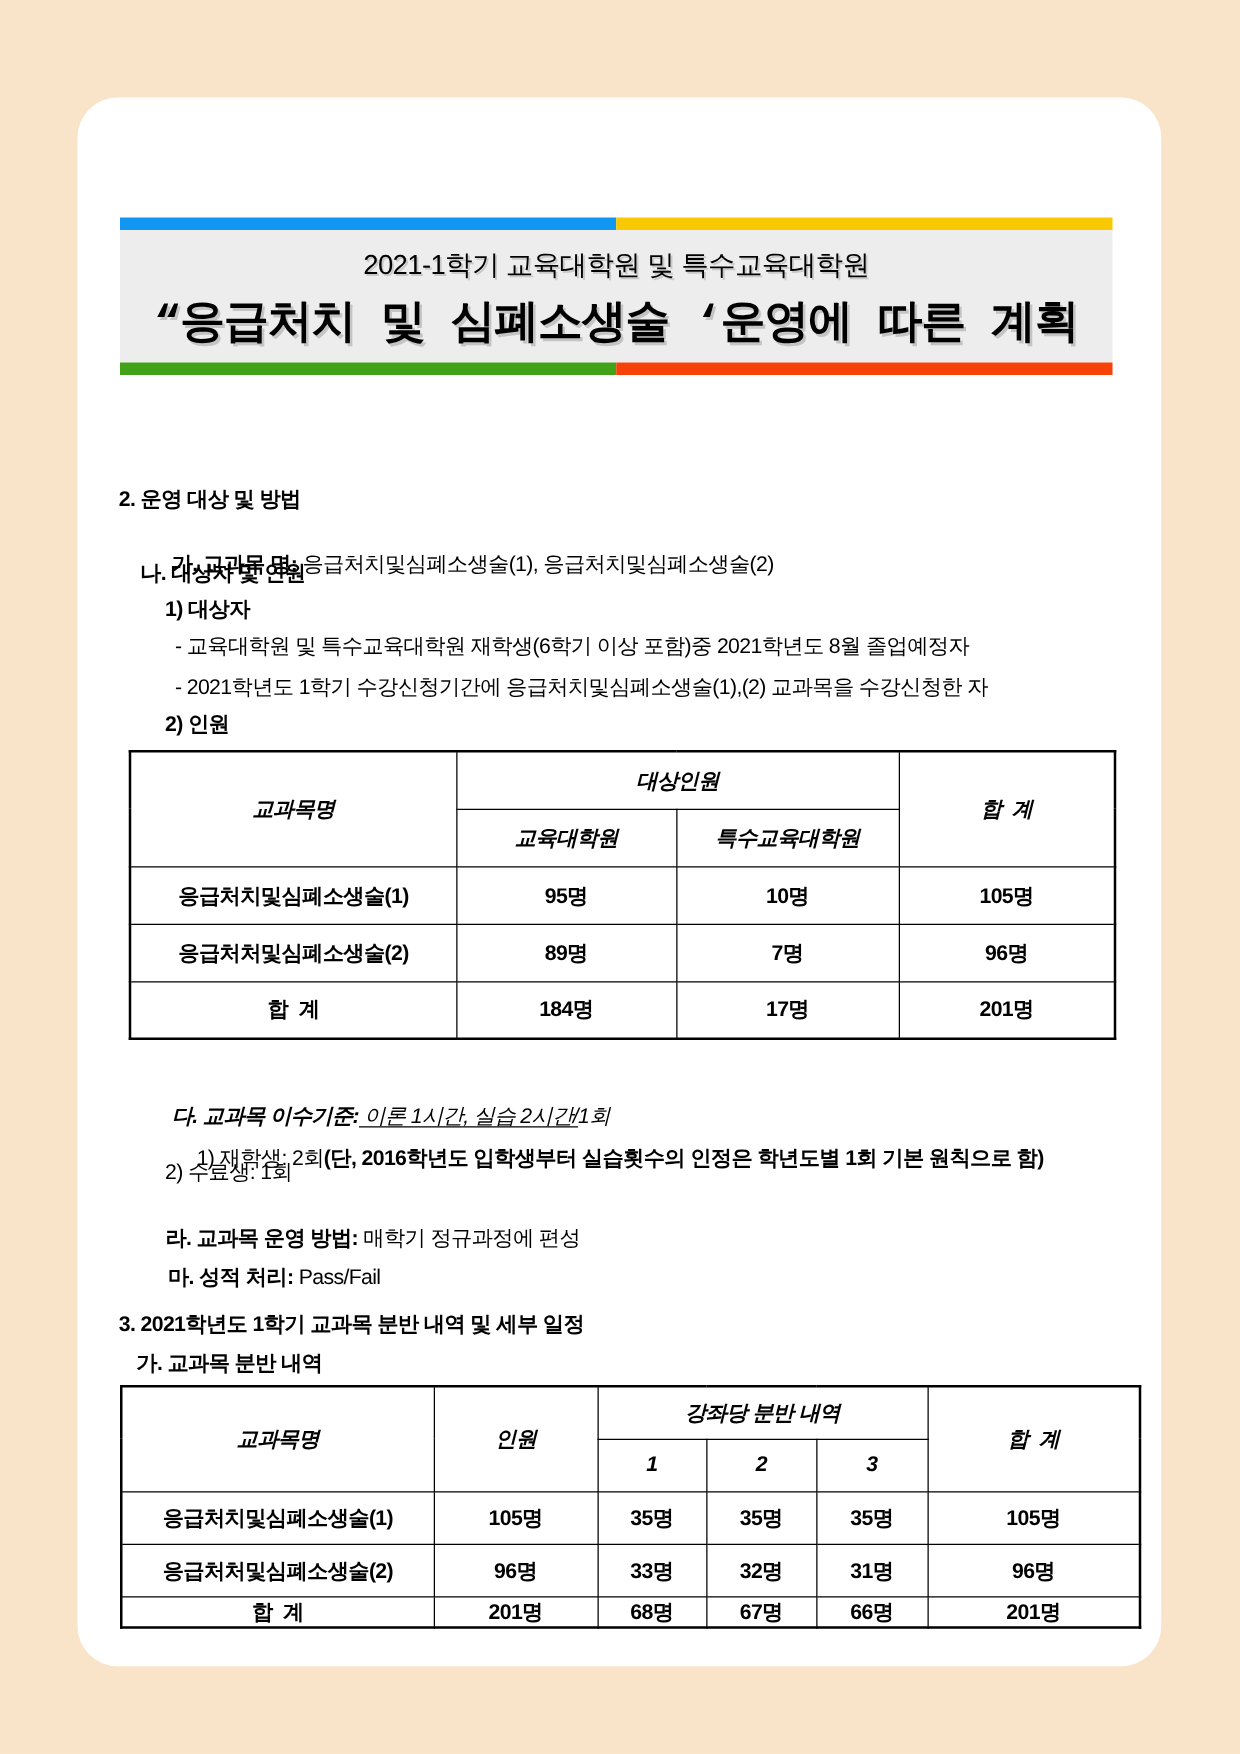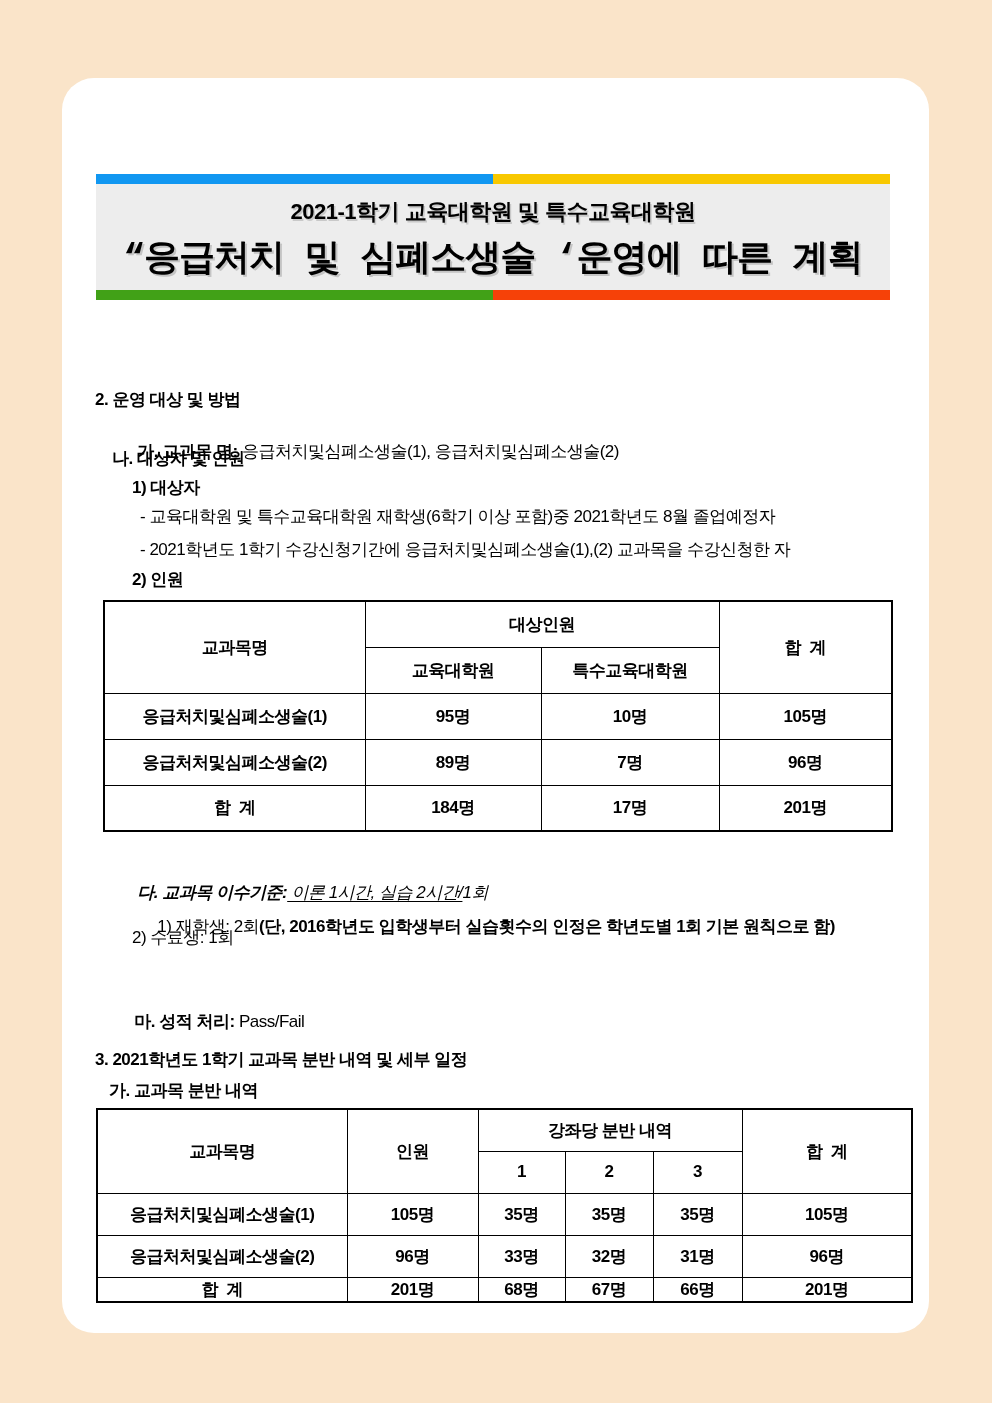--- a/index.html
+++ b/index.html
@@ -24,7 +24,7 @@
     padding-top:13px; overflow:hidden;
   }
   .title1 {
-    font-size:22px; font-weight:700; letter-spacing:-0.5px;
+    font-size:22px; font-weight:400; letter-spacing:-0.5px;
     text-shadow:1.5px 1.5px 0 #c9c9c9;
   }
   .title2 {

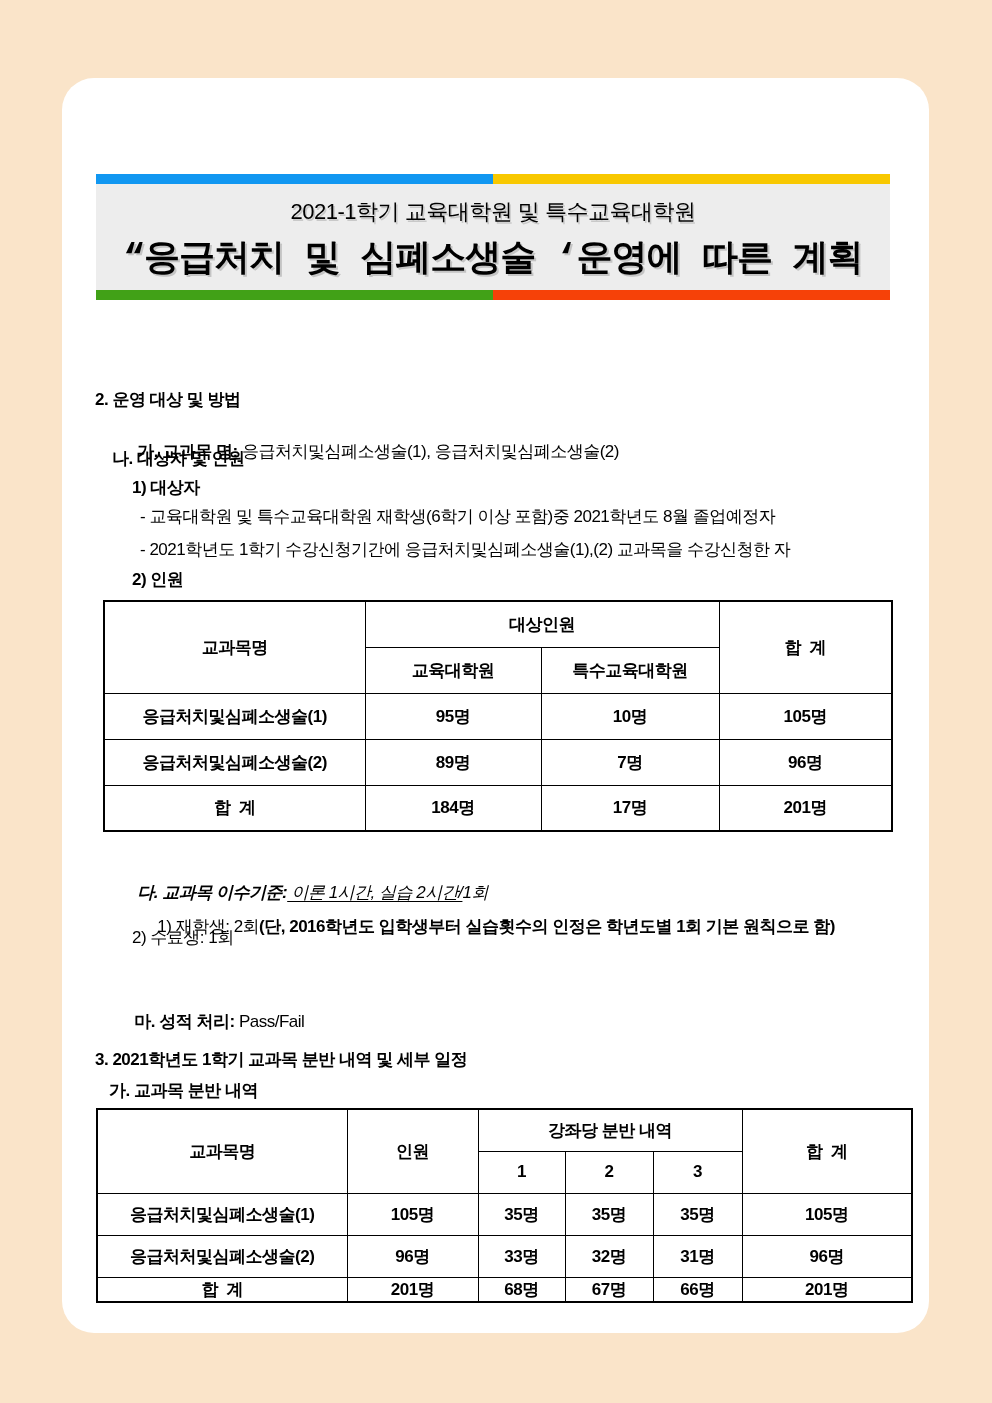--- a/index.html
+++ b/index.html
@@ -48,7 +48,7 @@
   table, td { border:1px solid #000; }
   table { border-width:2px; }
   td { text-align:center; vertical-align:middle; white-space:pre-wrap; overflow:hidden; }
-  td.hd { font-weight:700; }
+  td.hd { font-weight:700;font-style:italic; }
   td.dt { font-weight:700; }
   .t1 { left:41px; top:522px; width:788px; }
   .t1 tr { height:46px; }

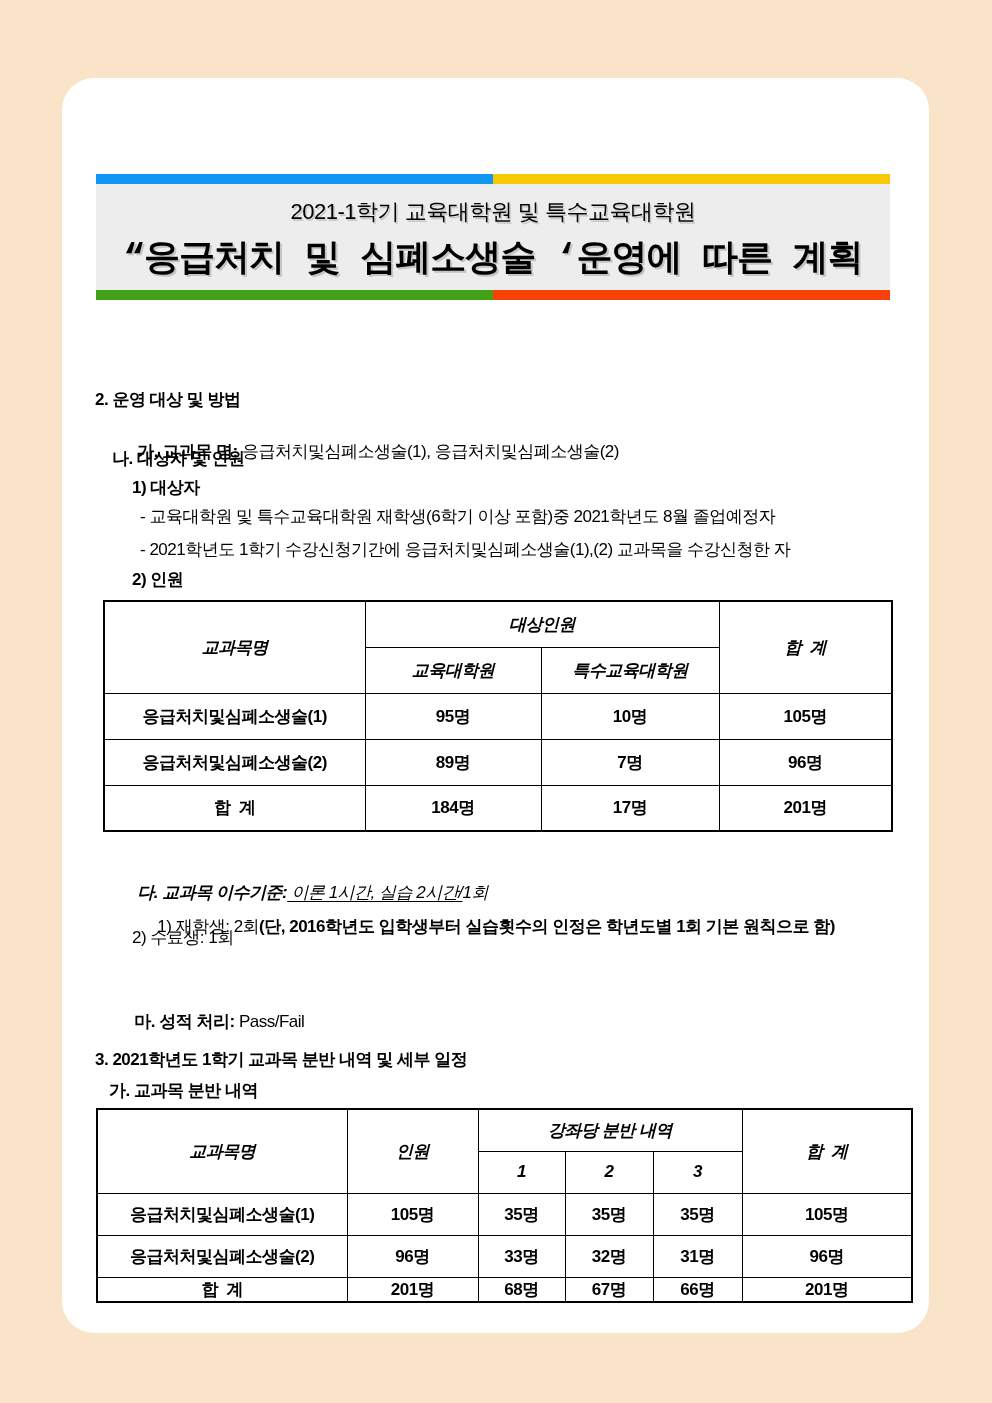--- a/index.html
+++ b/index.html
@@ -135,6 +135,9 @@
       <span class="n">1) 재학생: 2회</span><span class="b">(단, 2016학년도 입학생부터 실습횟수의 인정은 학년도별 1회 기본 원칙으로 함)</span>
     </div>
     <div class="line n" style="left:70px; top:849px;">2) 수료생: 1회</div>
+    <div class="line" style="left:45px; top:880px;">
+      <span class="b">라. 교과목 운영 방법:</span><span class="n"> 매학기 정규과정에 편성</span>
+    </div>
     <div class="line" style="left:47px; top:911px;">
       <span class="b">마. 성적 처리:</span><span class="n"> Pass/Fail</span>
     </div>

